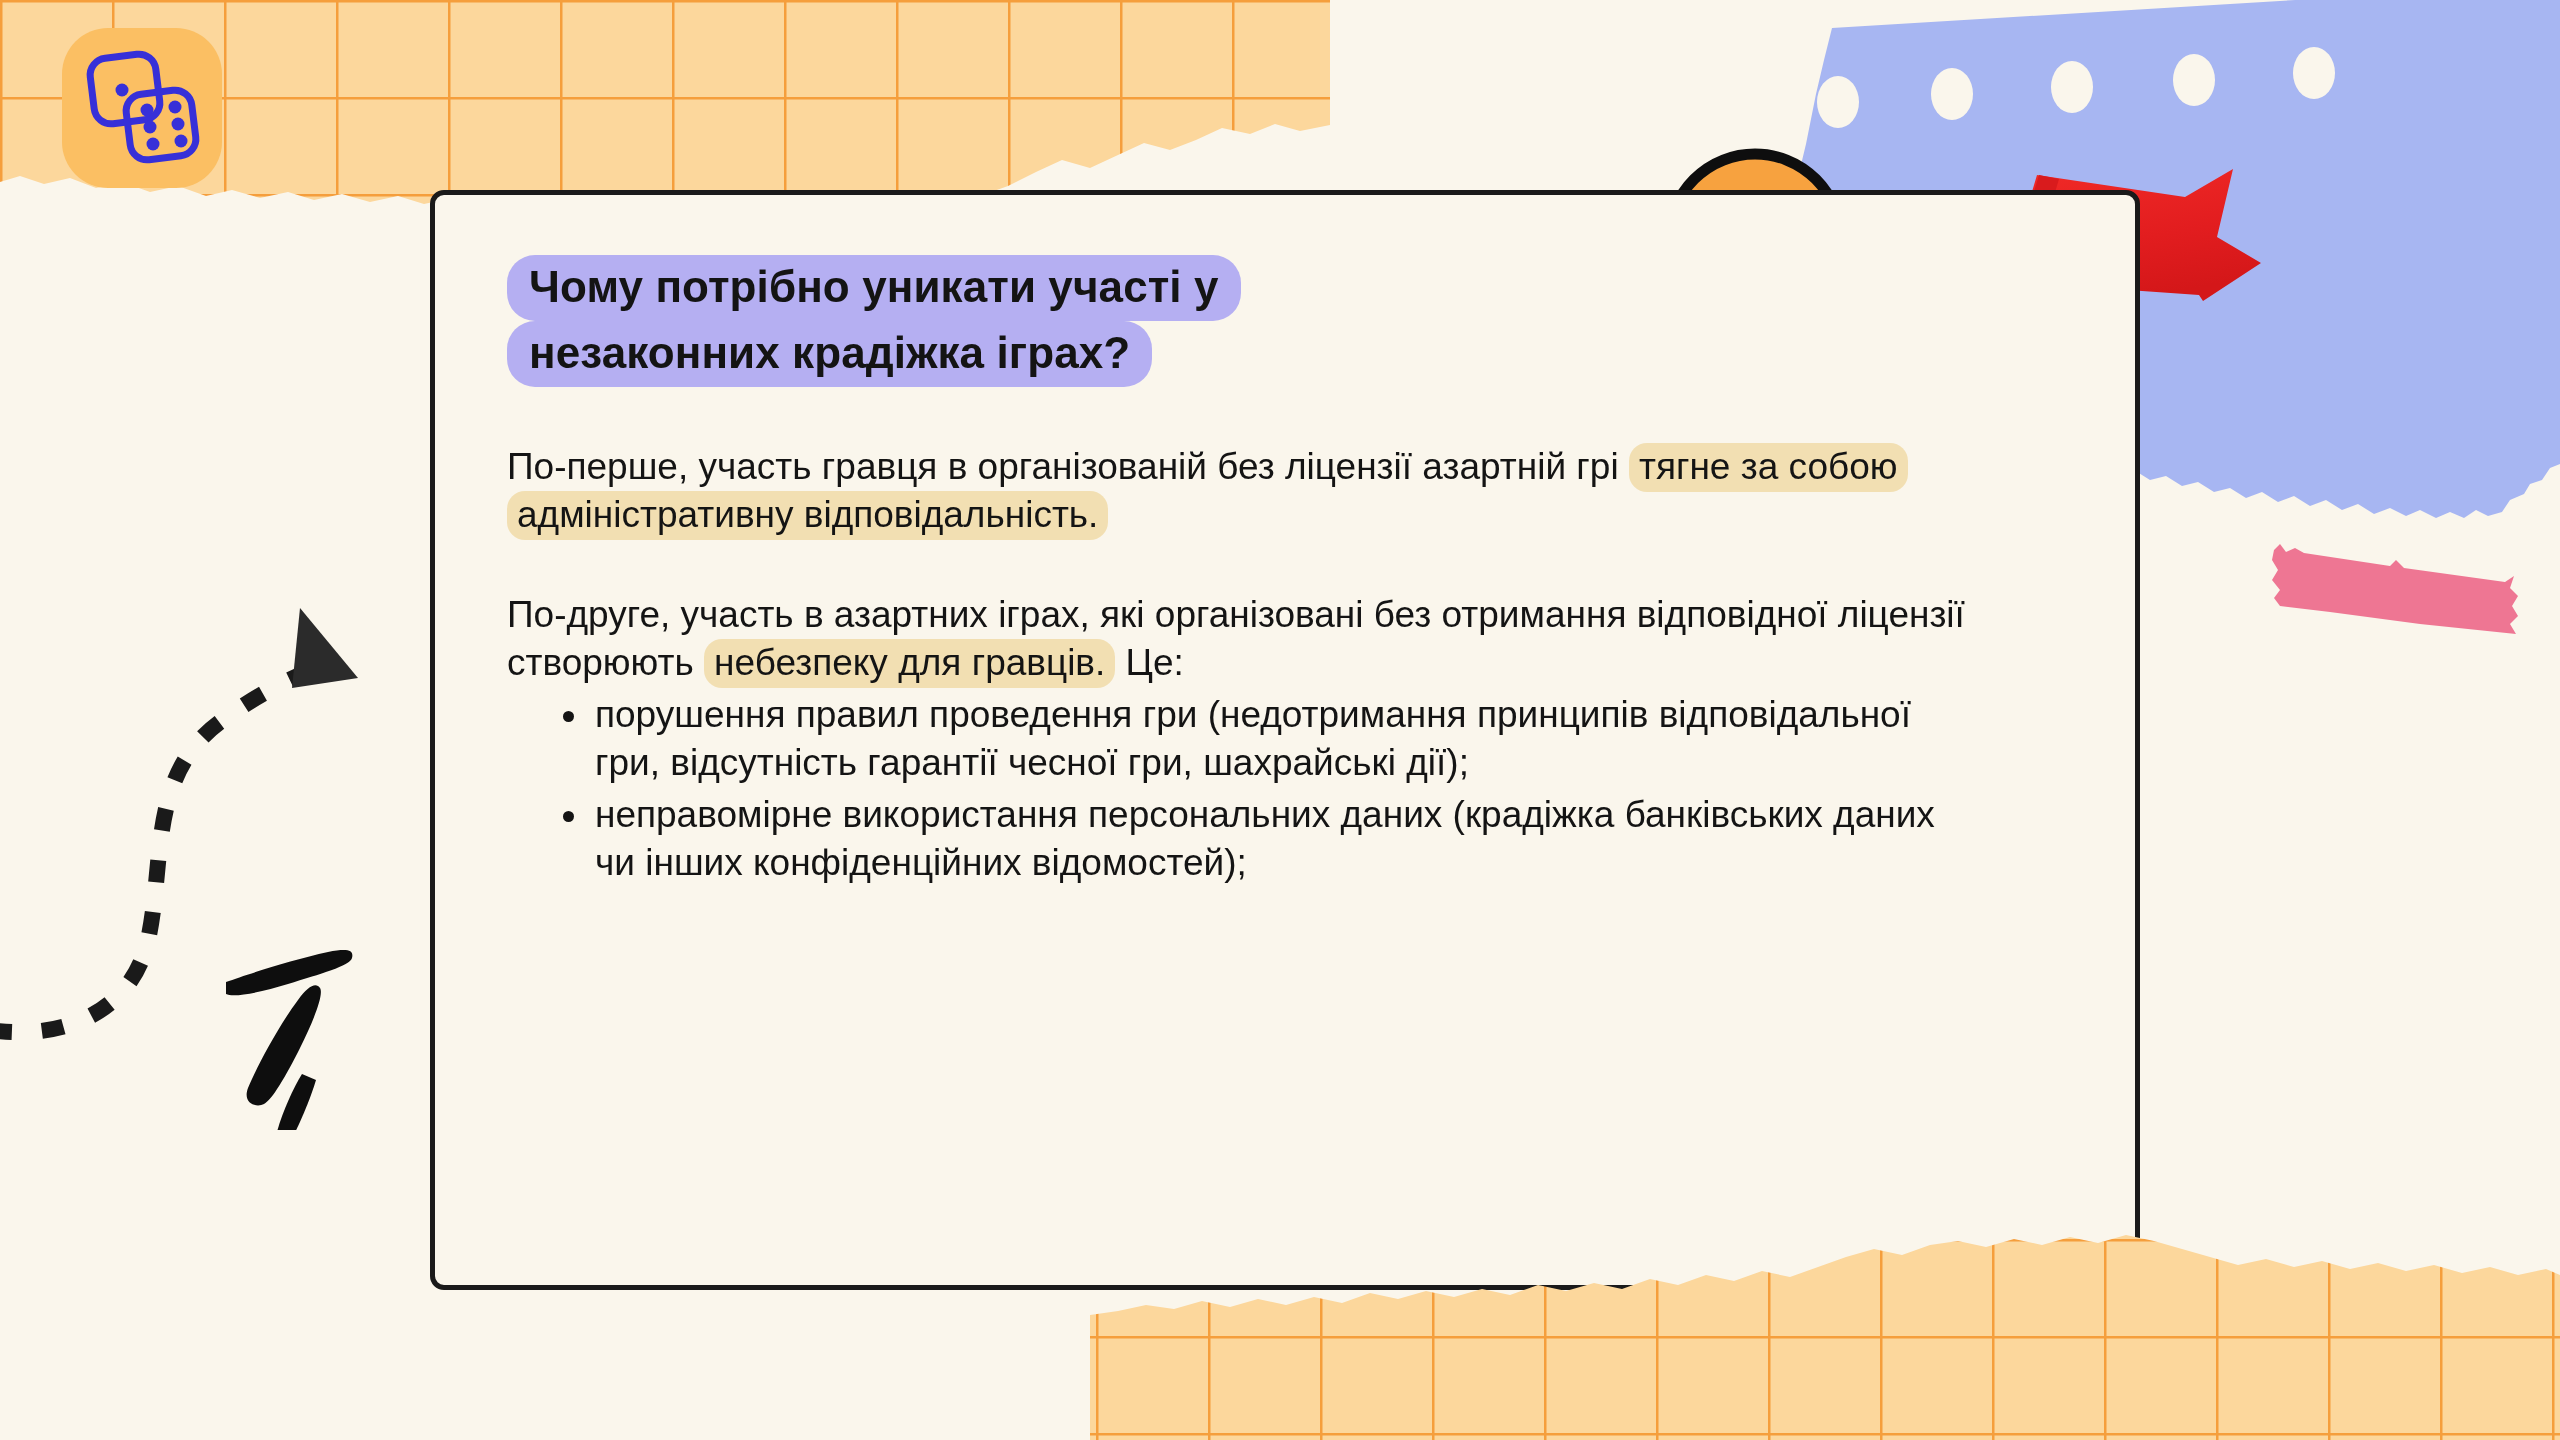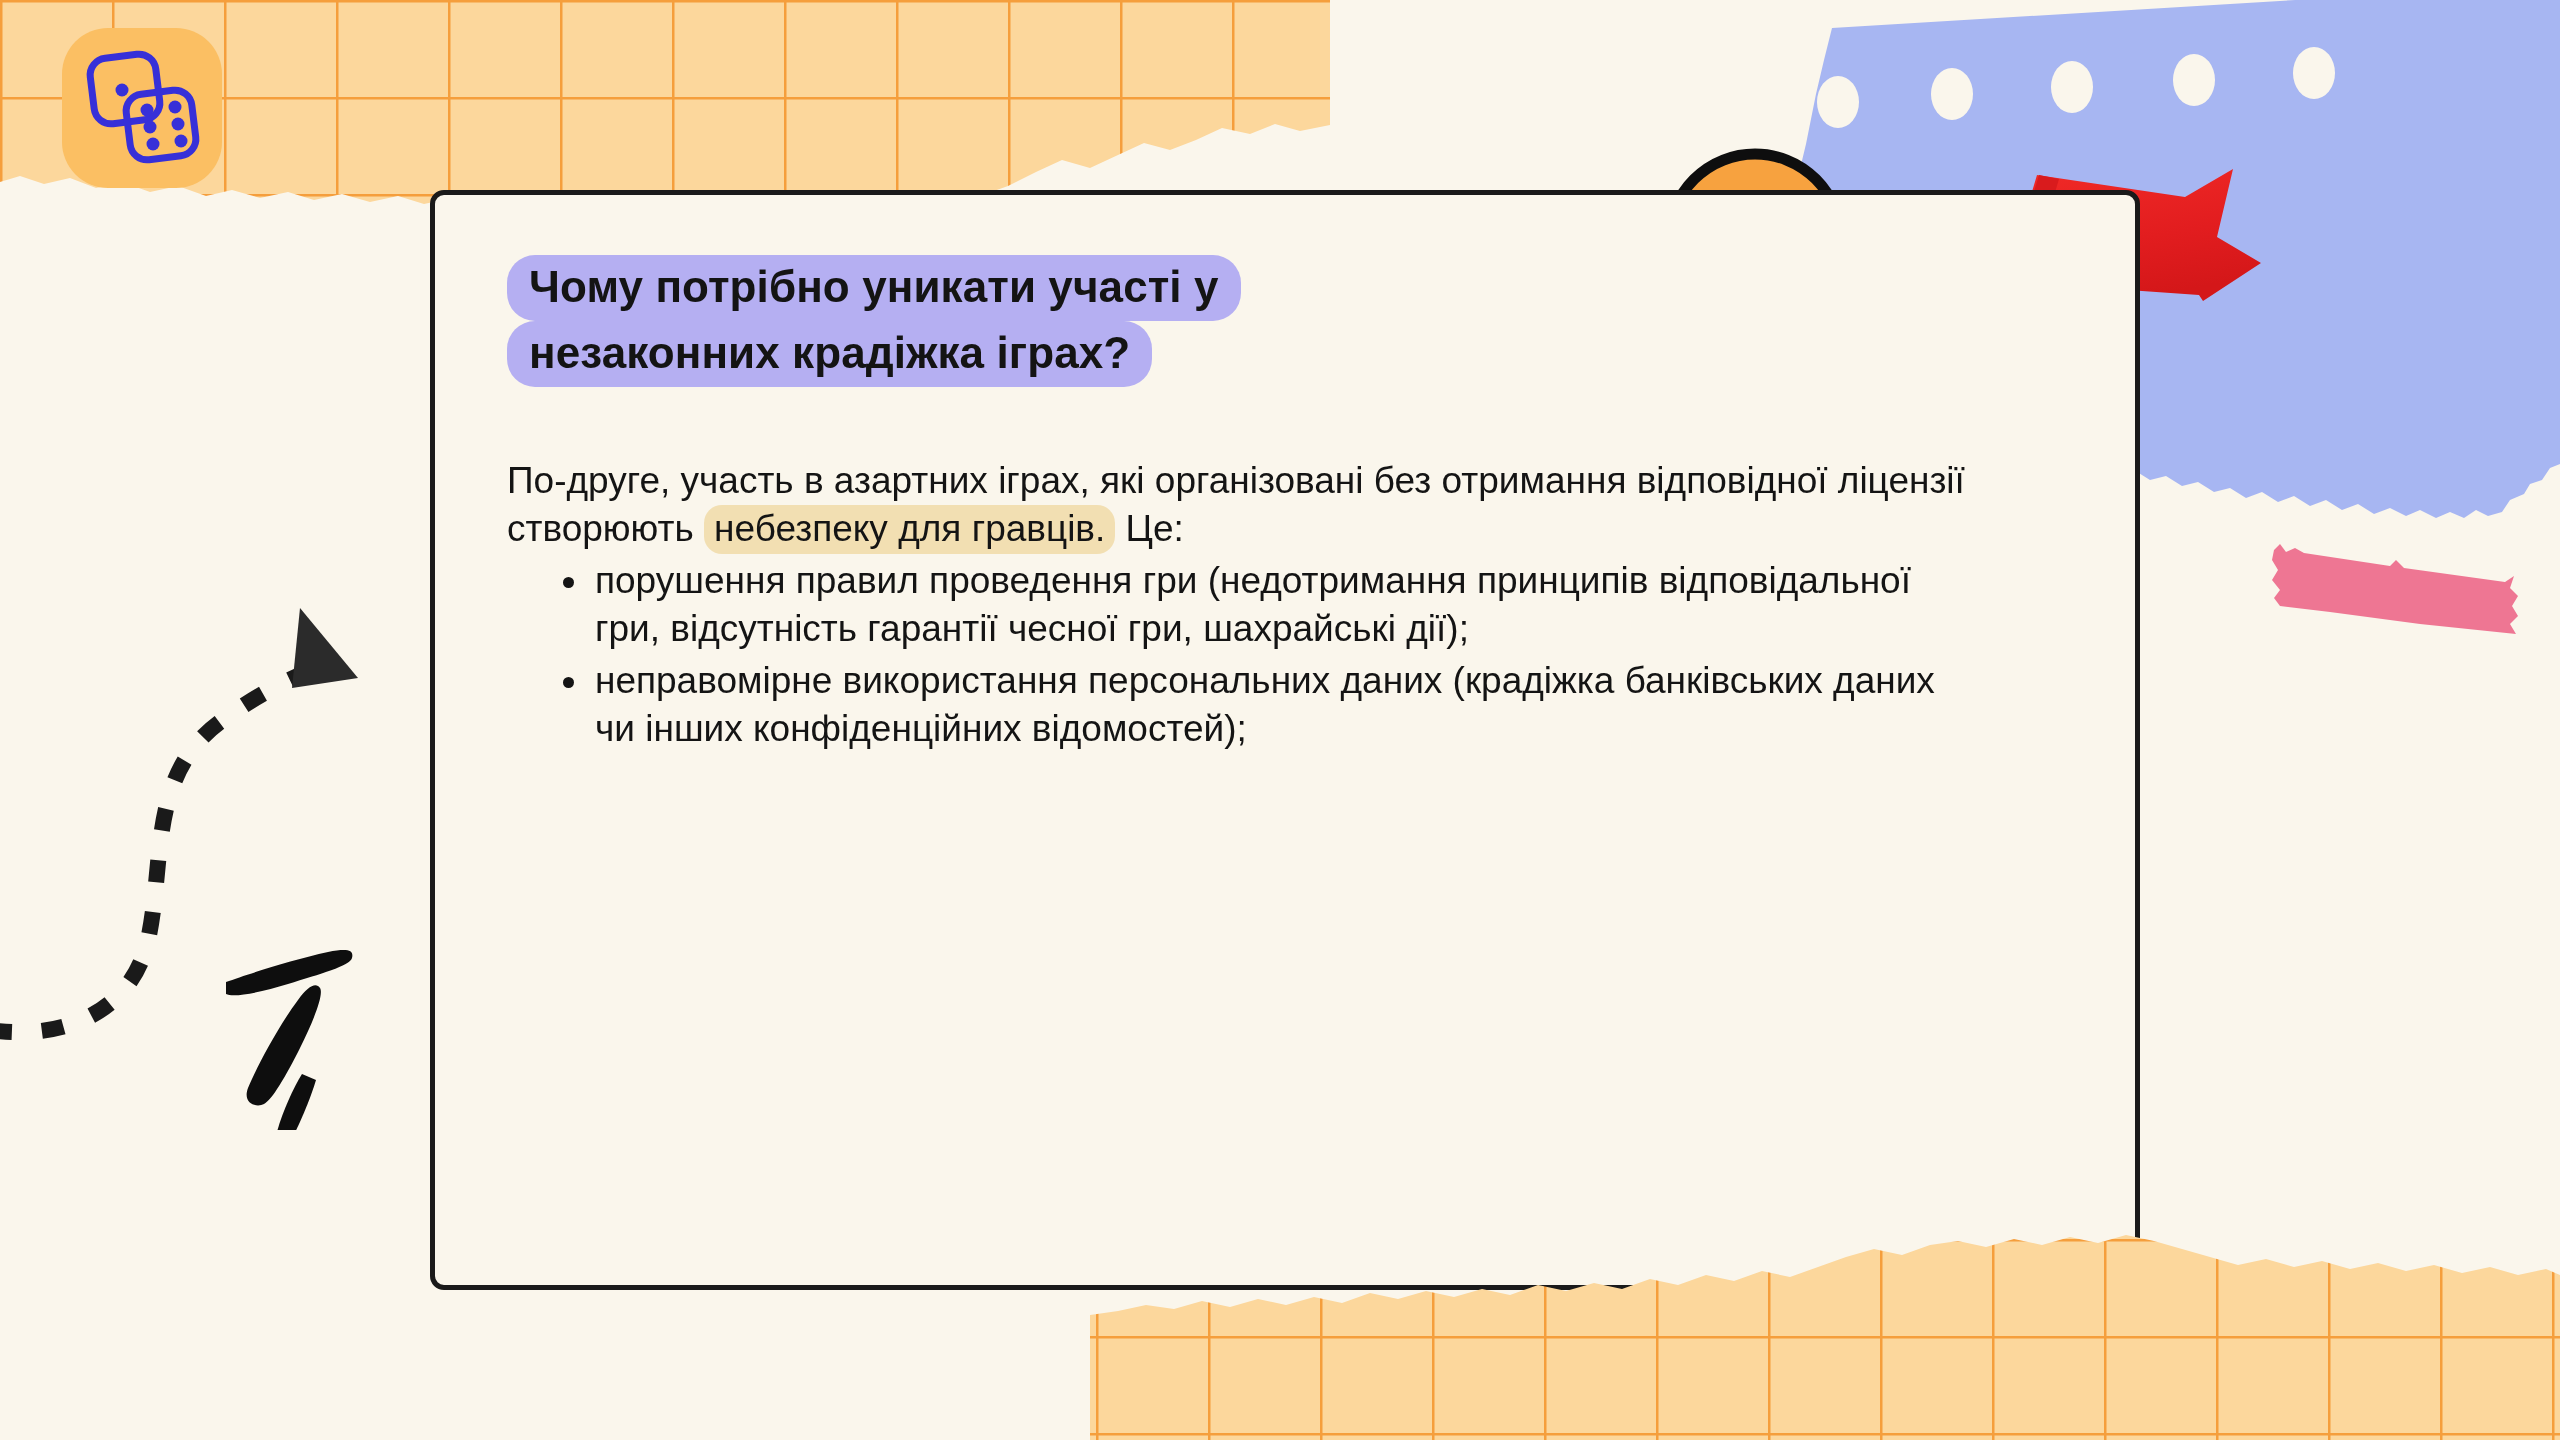--- a/index.html
+++ b/index.html
@@ -244,6 +244,7 @@
         <span class="tline">незаконних крадіжка іграх?</span>
       </div>
 
+      <p class="para p1"><span>По-перше, участь гравця в організованій без ліцензії азартній грі </span><mark class="hl">тягне за собою адміністративну відповідальність.</mark></p>
 
       <p class="para p2"><span>По-друге, участь в азартних іграх, які організовані без отримання відповідної ліцензії створюють </span><mark class="hl">небезпеку для гравців.</mark><span> Це:</span></p>
 

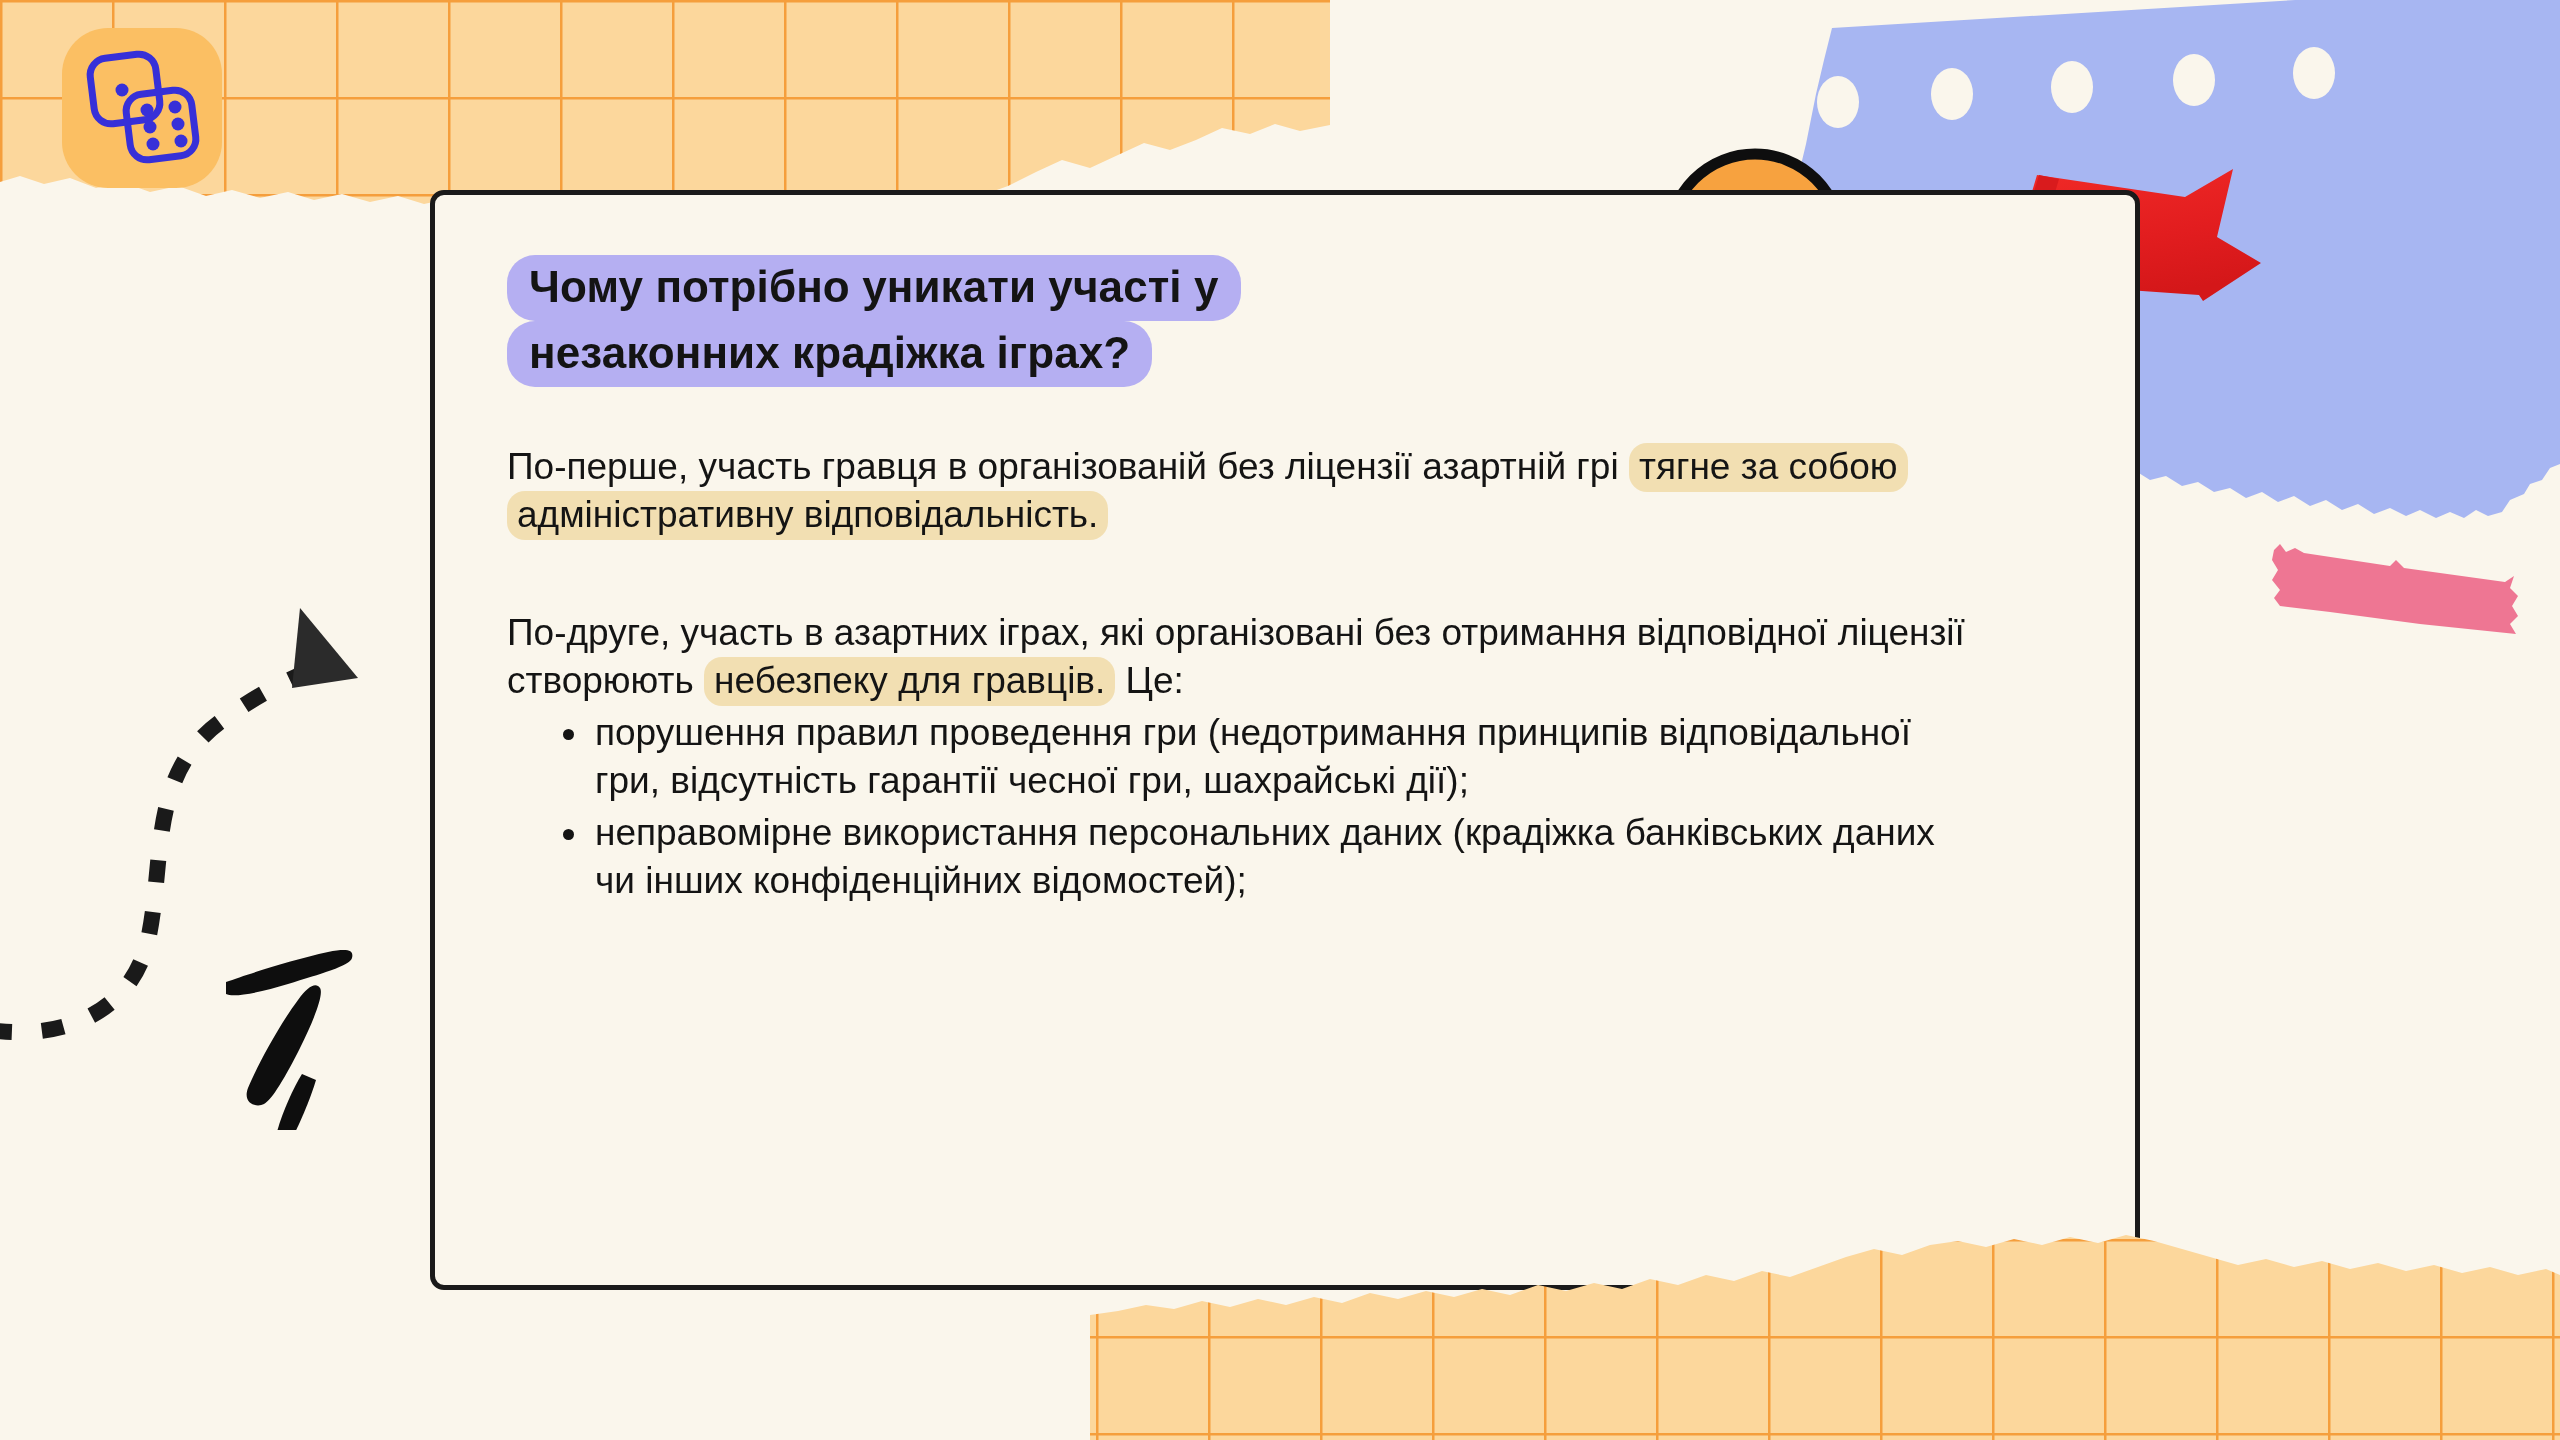--- a/index.html
+++ b/index.html
@@ -72,7 +72,7 @@
     max-width:1460px;
   }
   .p1 { margin-top:56px; }
-  .p2 { margin-top:70px; }
+  .p2 { margin-top:52px; }
 
   mark.hl {
     background:#F2DFB2;

